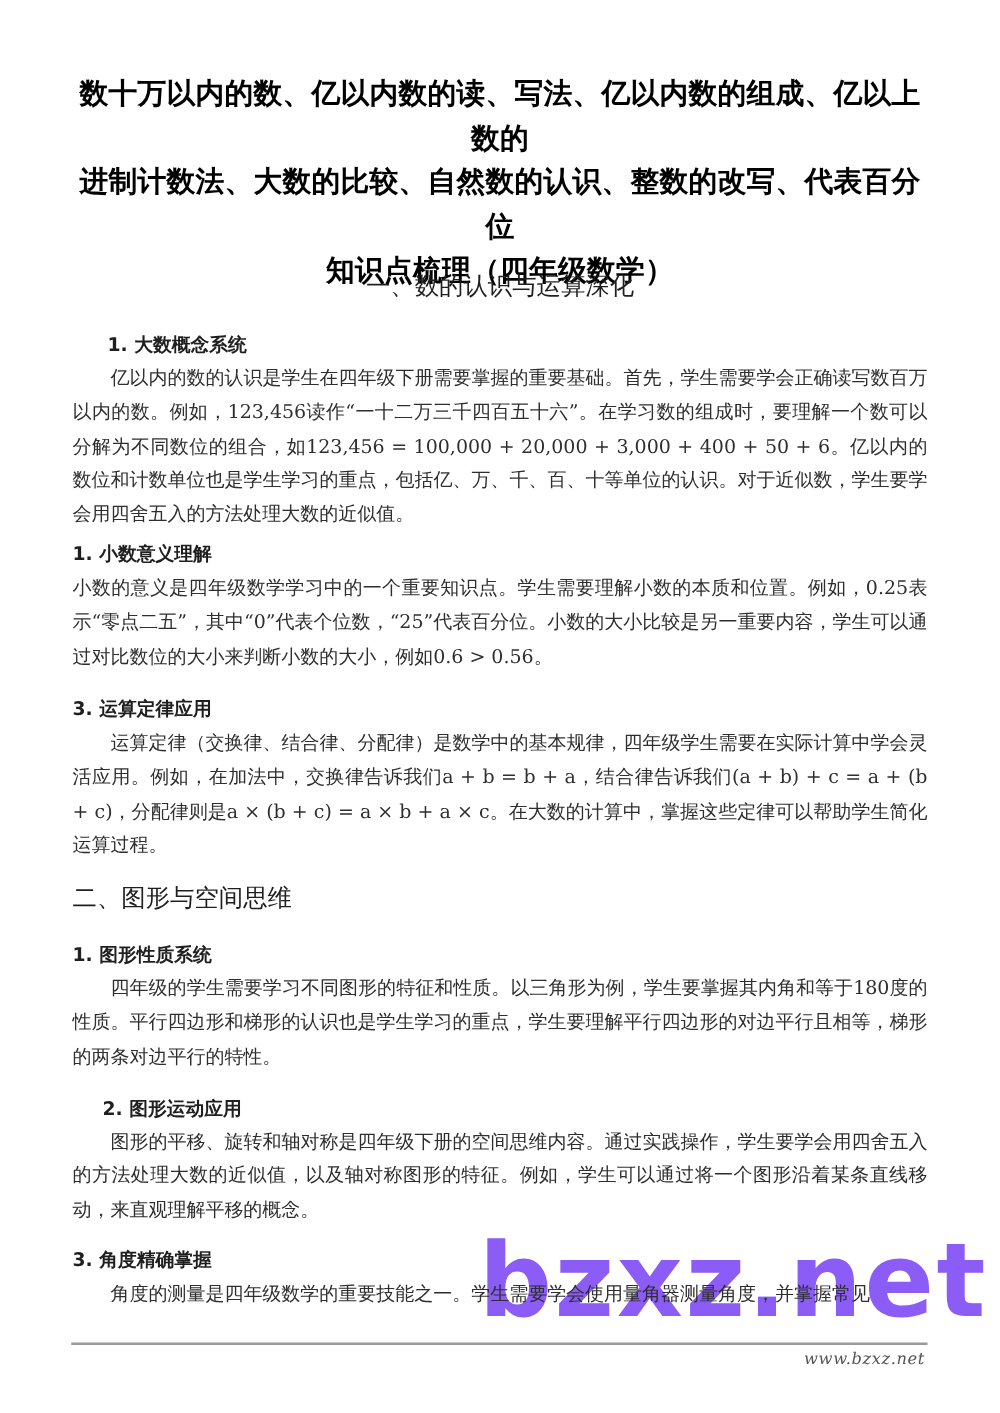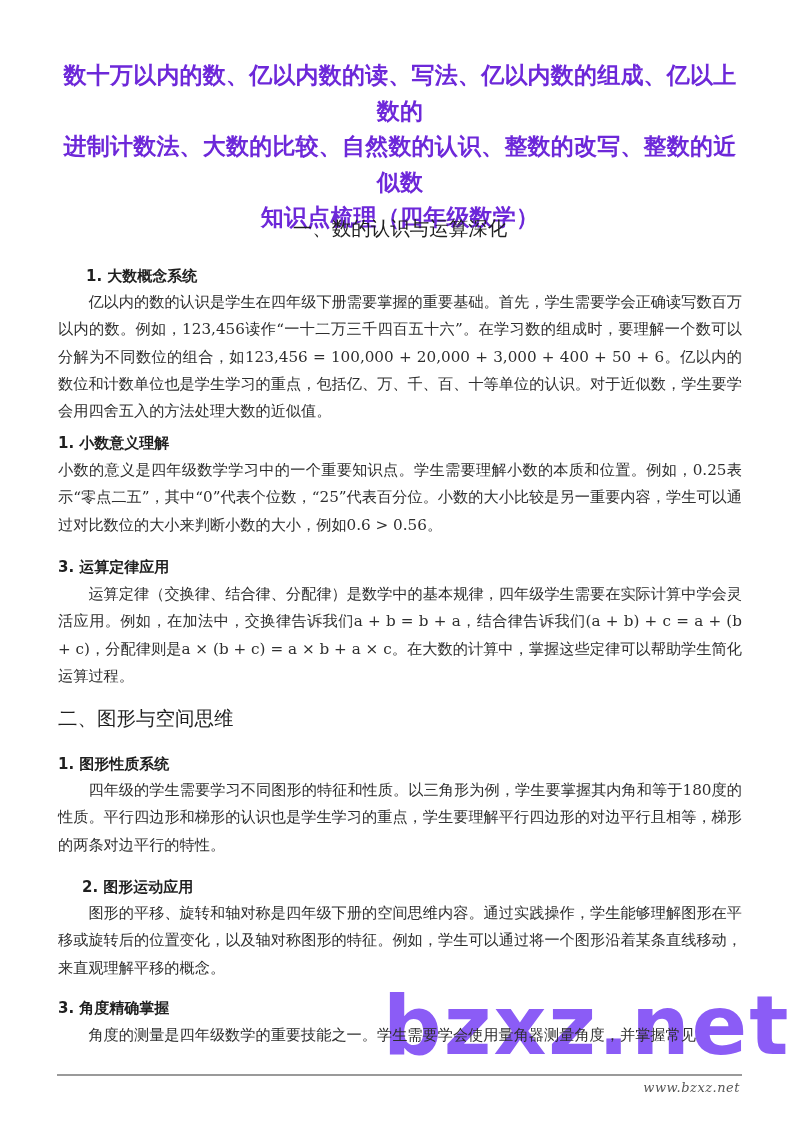--- a/index.html
+++ b/index.html
@@ -12,7 +12,7 @@
   .title {
     position: absolute; left: 0; top: 58px; width: 684px;
     text-align: center; font-family: "DejaVu Sans", "Liberation Sans", sans-serif;
-    font-weight: bold; font-size: 23px; line-height: 35.5px; color: #6d28d9;
+    font-weight: bold; font-size: 23px; line-height: 35.5px; color: #000000;
     letter-spacing: 0.2px;
   }
   .h1 {

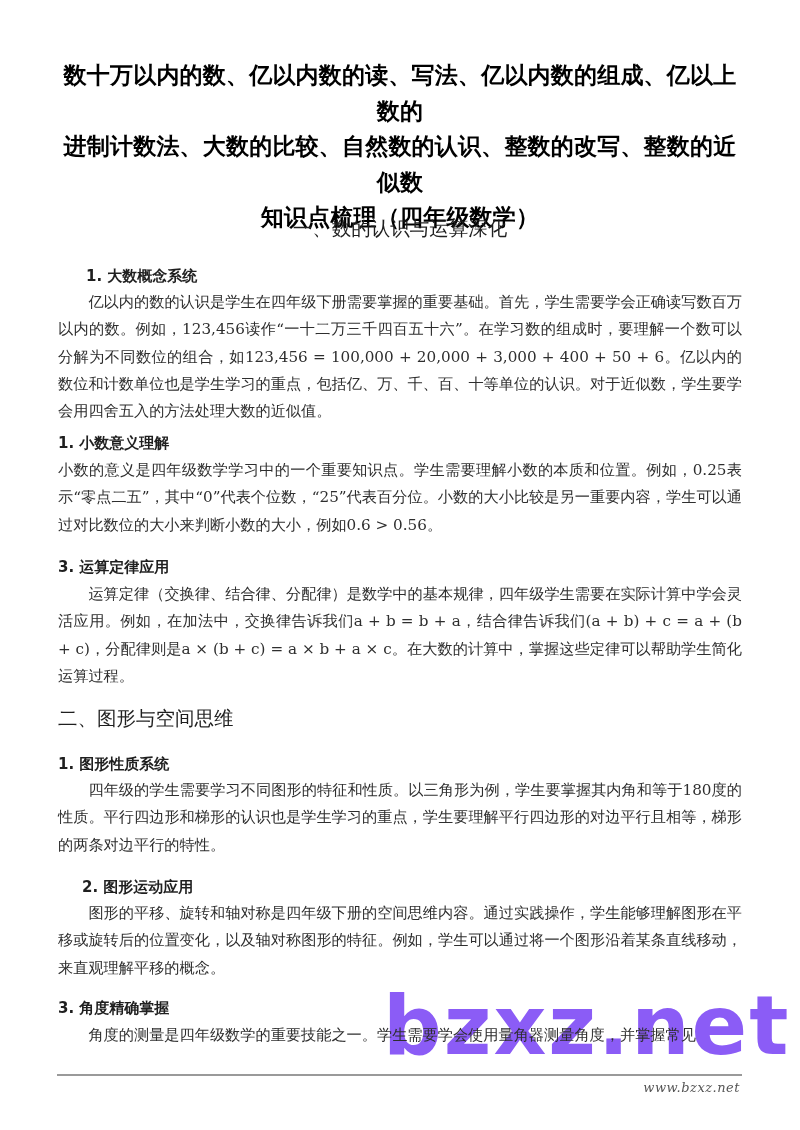--- a/index.html
+++ b/index.html
@@ -59,7 +59,7 @@
 
     <div class="title">
       <div>数十万以内的数、亿以内数的读、写法、亿以内数的组成、亿以上数的</div>
-      <div>进制计数法、大数的比较、自然数的认识、整数的改写、整数的近似数</div>
+      <div>进制计数法、大数的比较、自然数的认识、整数的改写、代表百分位</div>
       <div>知识点梳理（四年级数学）</div>
     </div>
 

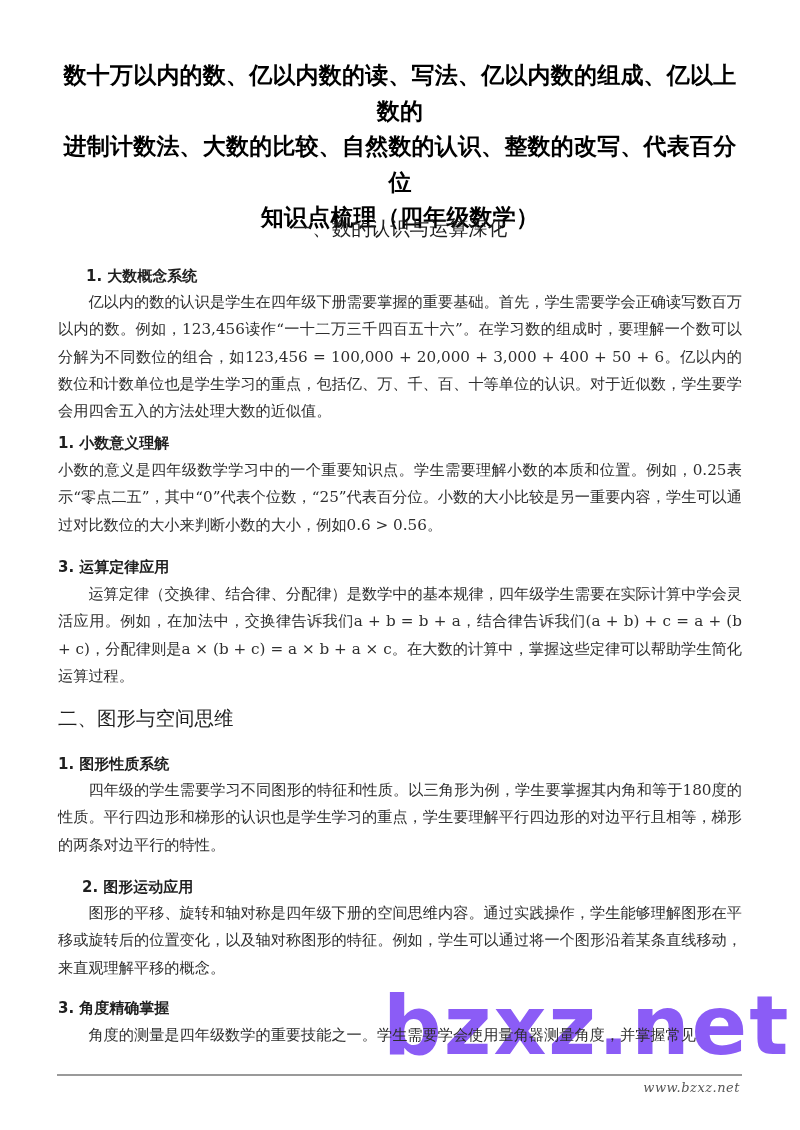--- a/index.html
+++ b/index.html
@@ -80,7 +80,7 @@
     <p class="p indent" style="top:777px;">四年级的学生需要学习不同图形的特征和性质。以三角形为例，学生要掌握其内角和等于180度的性质。平行四边形和梯形的认识也是学生学习的重点，学生要理解平行四边形的对边平行且相等，梯形的两条对边平行的特性。</p>
 
     <div class="h2" style="top:876px;margin-left:24px;">2. 图形运动应用</div>
-    <p class="p indent" style="top:900px;">图形的平移、旋转和轴对称是四年级下册的空间思维内容。通过实践操作，学生能够理解图形在平移或旋转后的位置变化，以及轴对称图形的特征。例如，学生可以通过将一个图形沿着某条直线移动，来直观理解平移的概念。</p>
+    <p class="p indent" style="top:900px;">图形的平移、旋转和轴对称是四年级下册的空间思维内容。通过实践操作，学生要学会用四舍五入的方法处理大数的近似值，以及轴对称图形的特征。例如，学生可以通过将一个图形沿着某条直线移动，来直观理解平移的概念。</p>
 
     <div class="h2" style="top:997px;">3. 角度精确掌握</div>
     <p class="p indent" style="top:1022px;">角度的测量是四年级数学的重要技能之一。学生需要学会使用量角器测量角度，并掌握常见</p>

